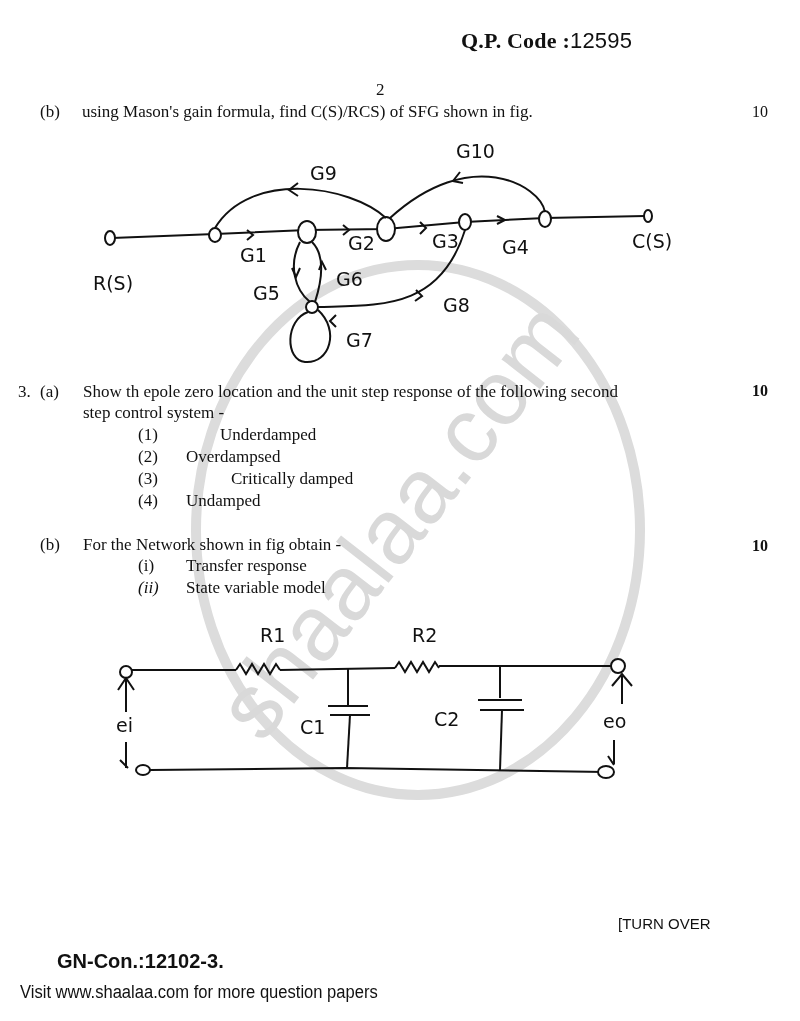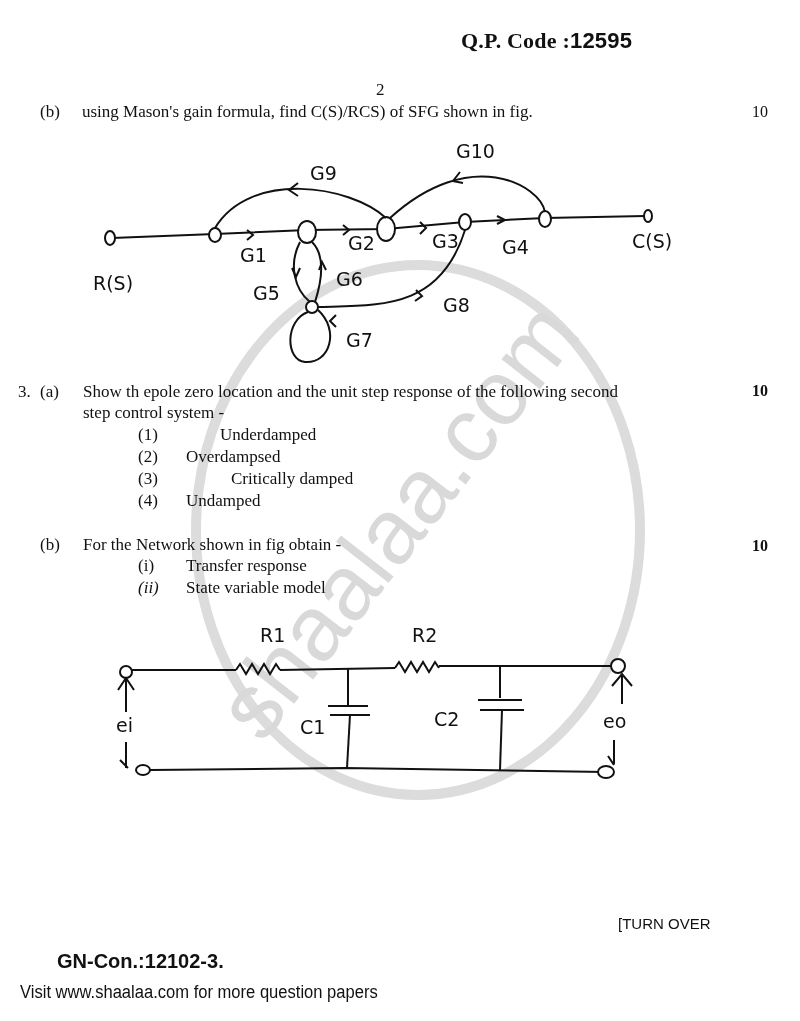--- a/index.html
+++ b/index.html
@@ -6,7 +6,7 @@
   body { width: 800px; height: 1021px; position: relative; overflow: hidden; font-family: "Liberation Serif", "DejaVu Serif", serif; color: #111; }
   .abs { position: absolute; }
   .qp-code { left: 461px; top: 28px; font-size: 22px; font-weight: bold; letter-spacing: 0.2px; }
-  .qp-code .num { font-family: "Liberation Sans", "DejaVu Sans", sans-serif; font-weight: bold; }
+  .qp-code .num { font-family: "Liberation Sans", "DejaVu Sans", sans-serif; font-weight: normal; }
   .page-num { left: 376px; top: 80px; font-size: 17px; }
   .q-line { font-size: 17px; white-space: nowrap; }
   .marks { font-size: 16px; font-weight: bold; }

